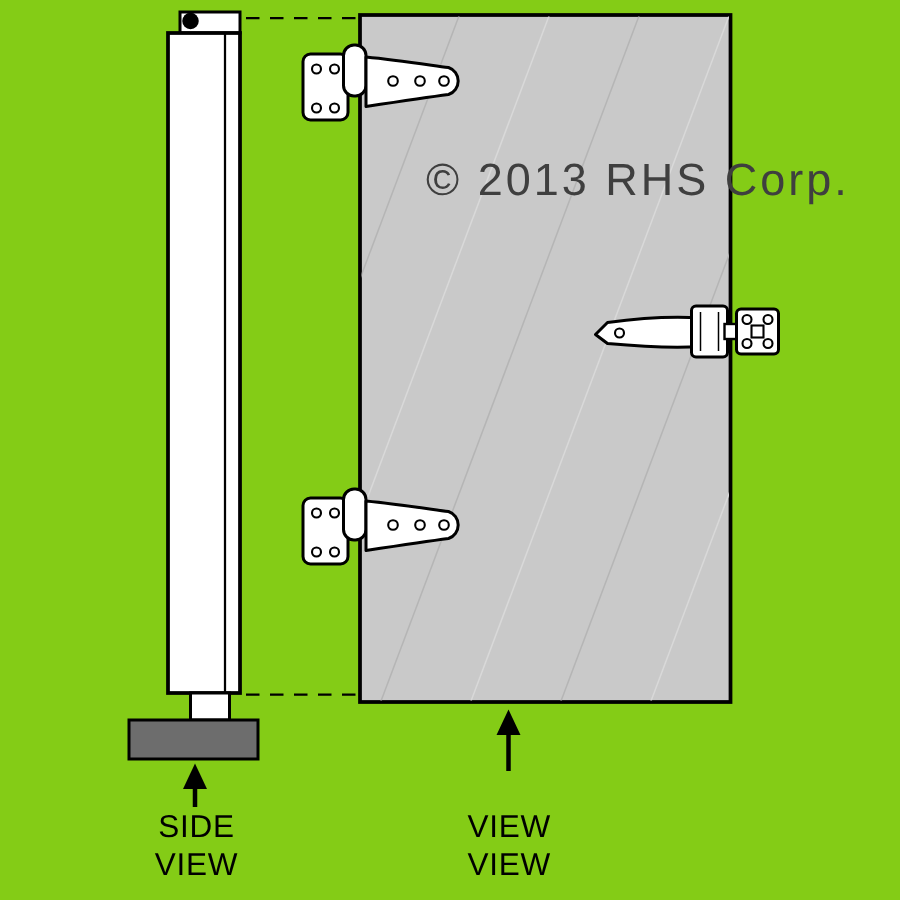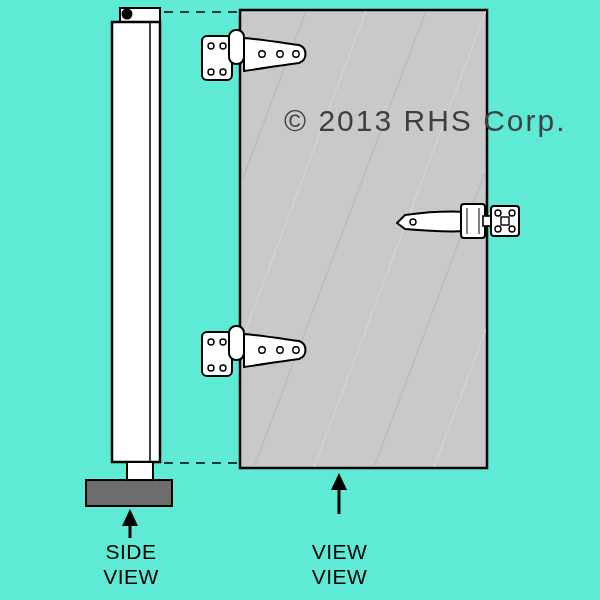--- a/index.html
+++ b/index.html
@@ -4,7 +4,7 @@
 <style>
   html,body{margin:0;padding:0;background:#fff;}
   .canvas{
-    position:relative;width:600px;height:600px;background:#5eead4;overflow:hidden;
+    position:relative;width:600px;height:600px;background:#84cc16;overflow:hidden;
     font-family:"Liberation Sans",sans-serif;
   }
   .art{position:absolute;left:0;top:0;z-index:1;}

